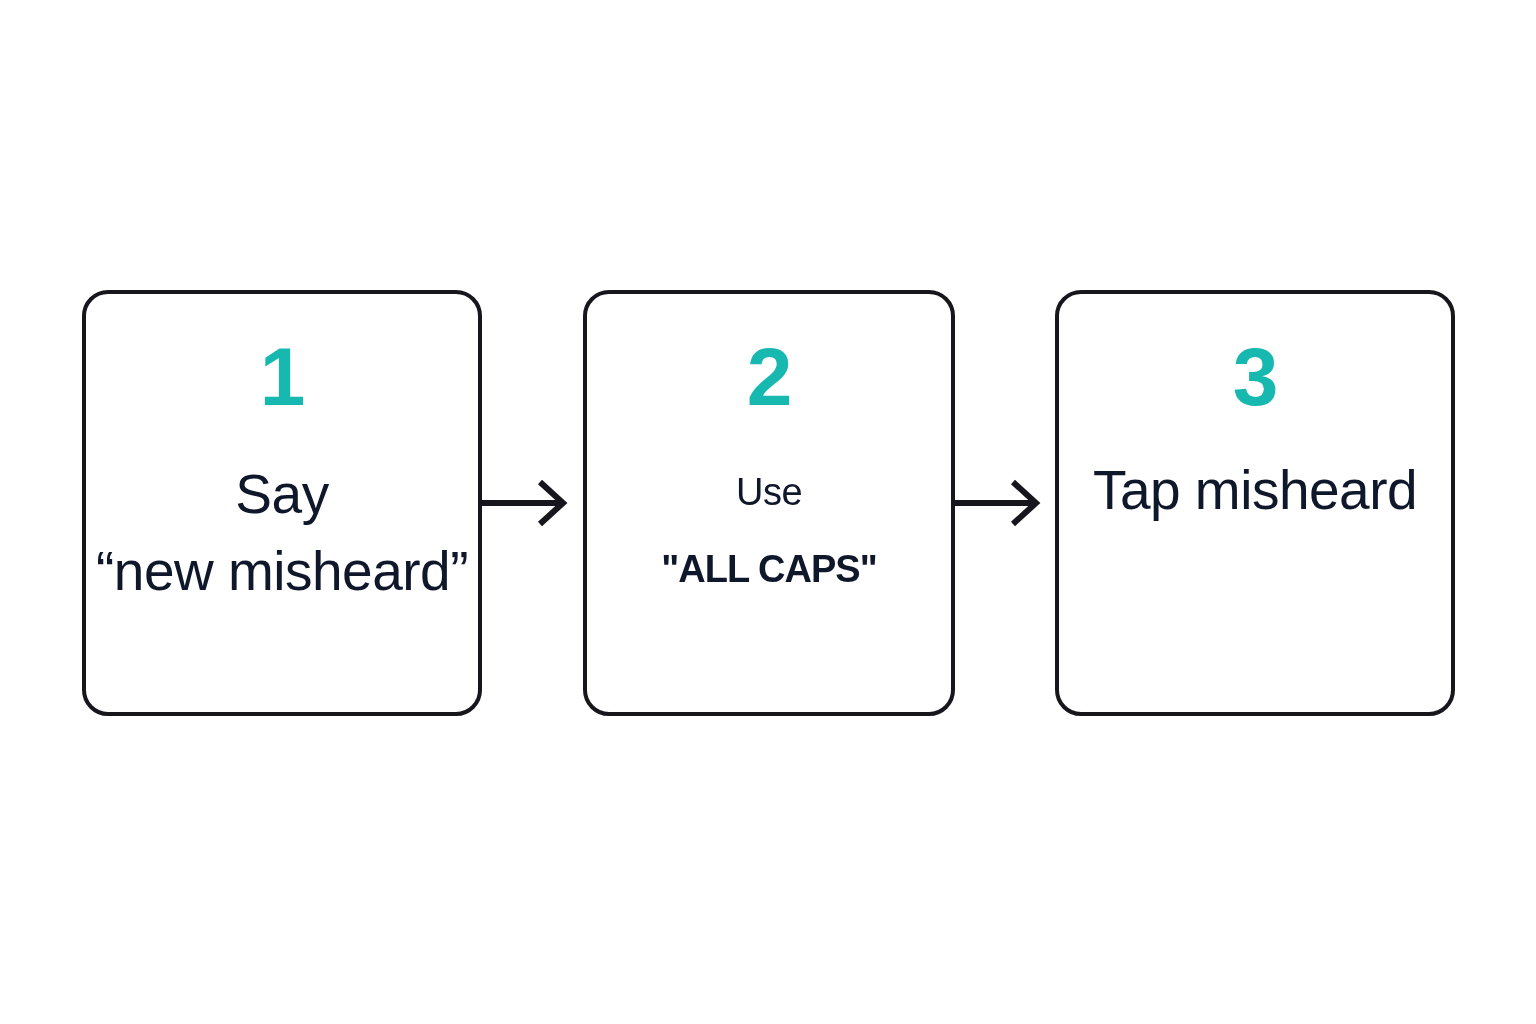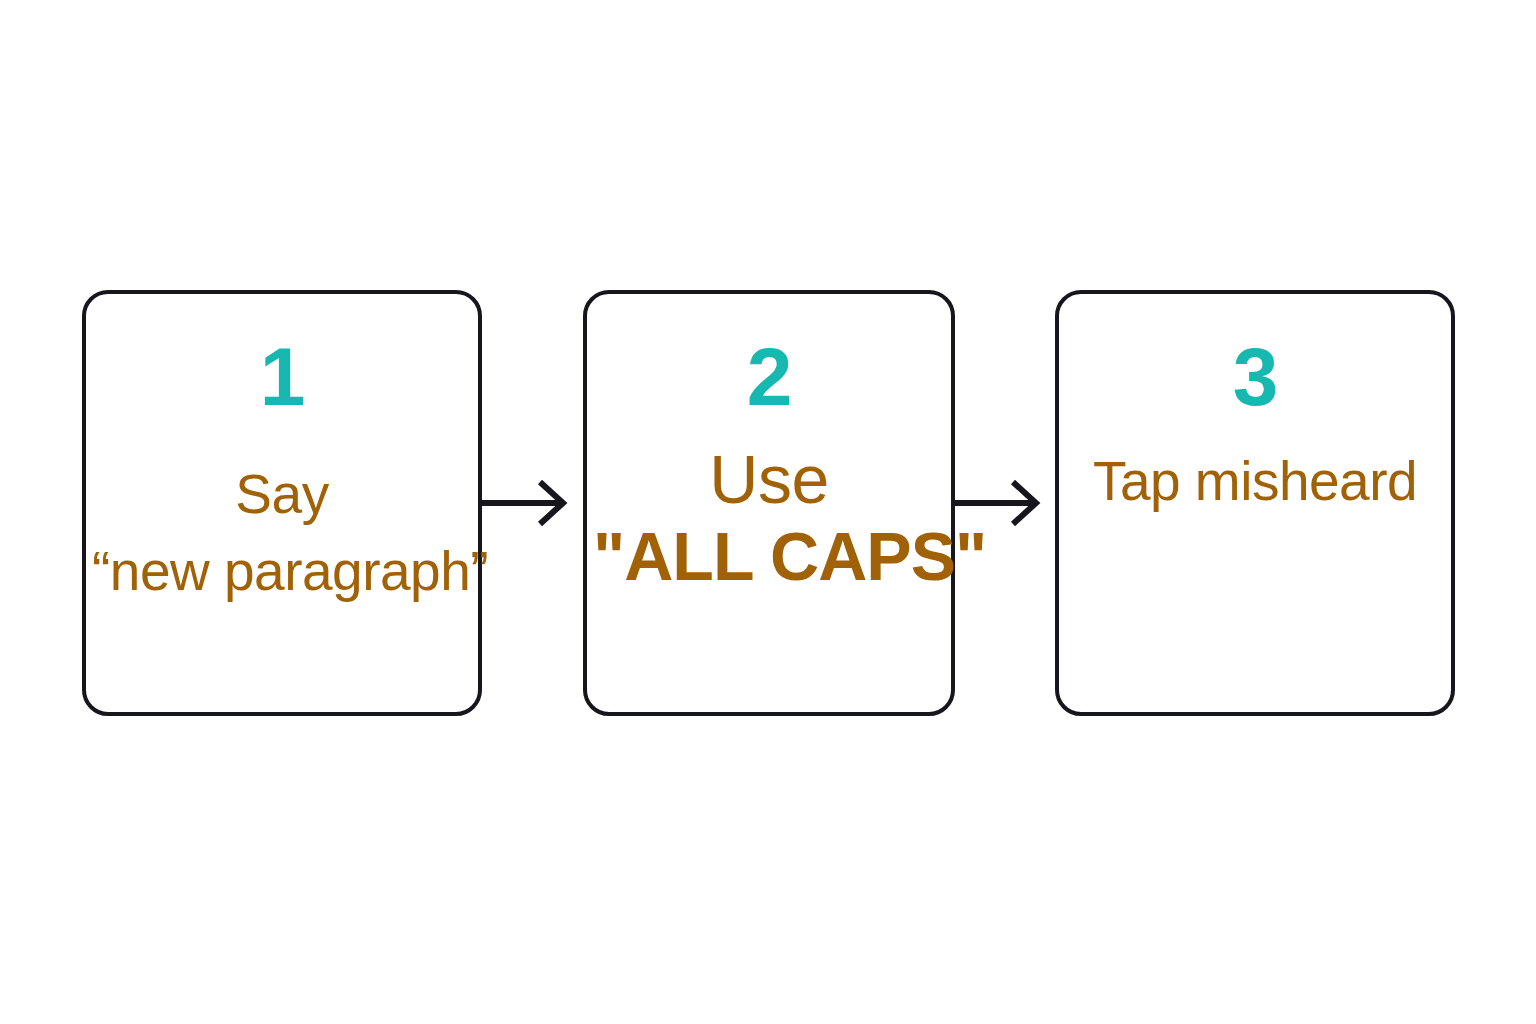--- a/index.html
+++ b/index.html
@@ -52,7 +52,7 @@
     margin-top: 38px;
     width: 100%;
     text-align: center;
-    color: #a16207;
+    color: #0f172a;
     font-size: 55px;
     line-height: 77px;
     font-weight: 400;

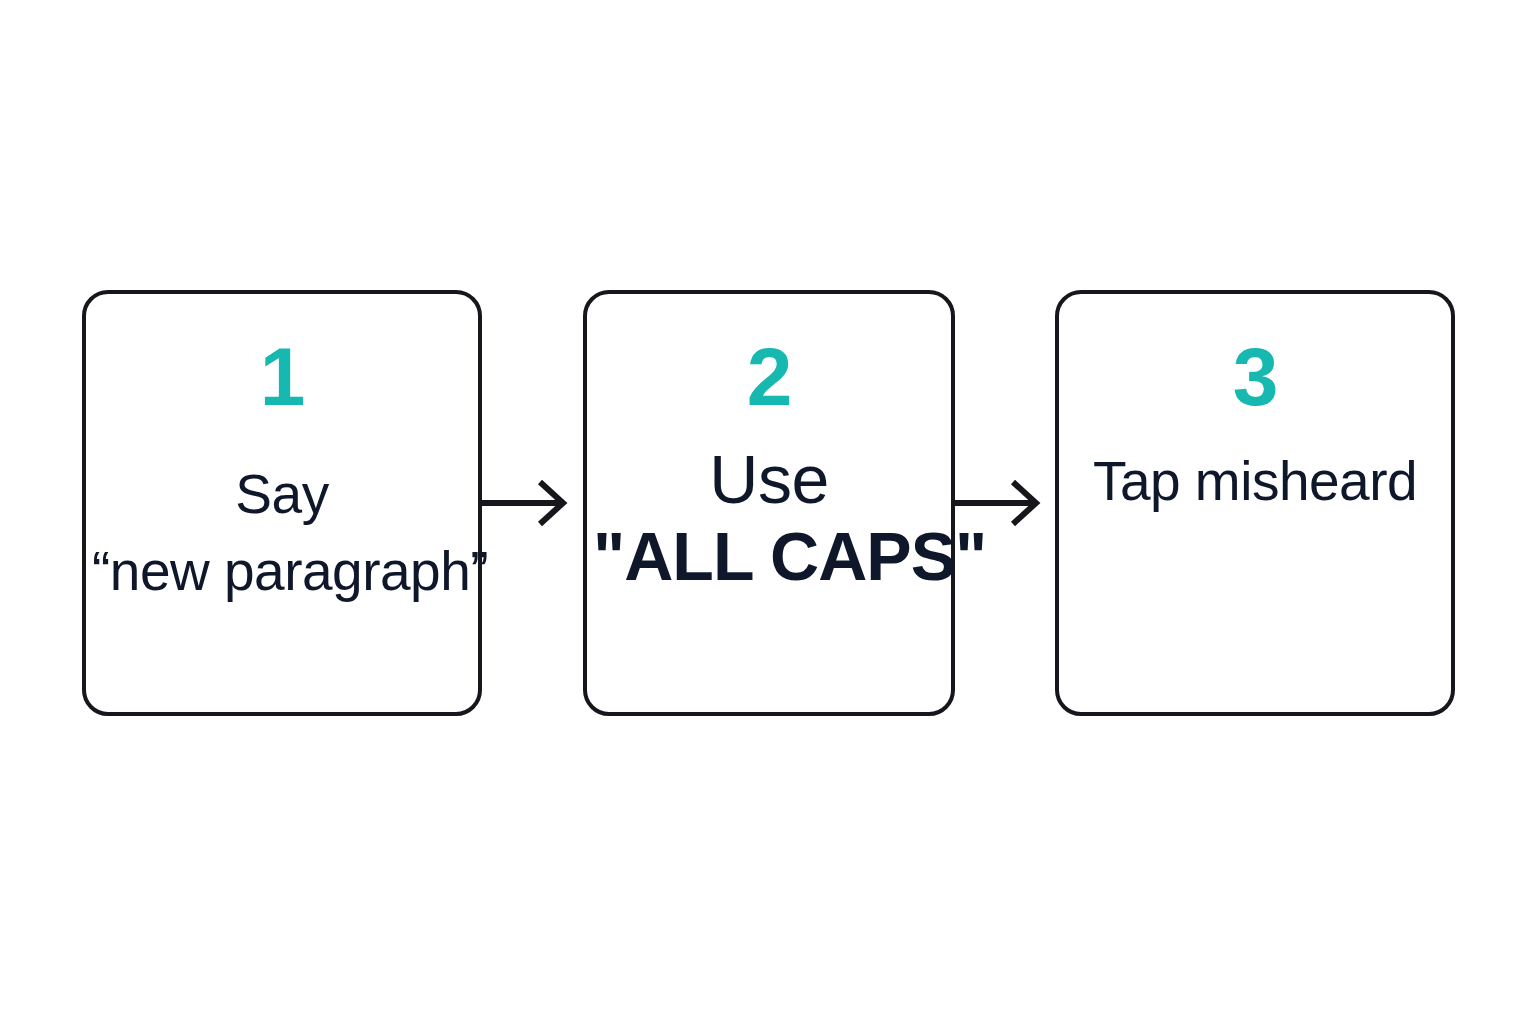--- a/index.html
+++ b/index.html
@@ -65,7 +65,7 @@
   .step-line.bold { font-weight: 700; letter-spacing: -1px; }
 
   
-  .box-2 .step-lines { margin-top: 23px; font-size: 68px; }
+  .box-2 .step-lines { margin-top: 36px; font-size: 38px; }
   .box-3 .step-lines { margin-top: 25px; }
 
   

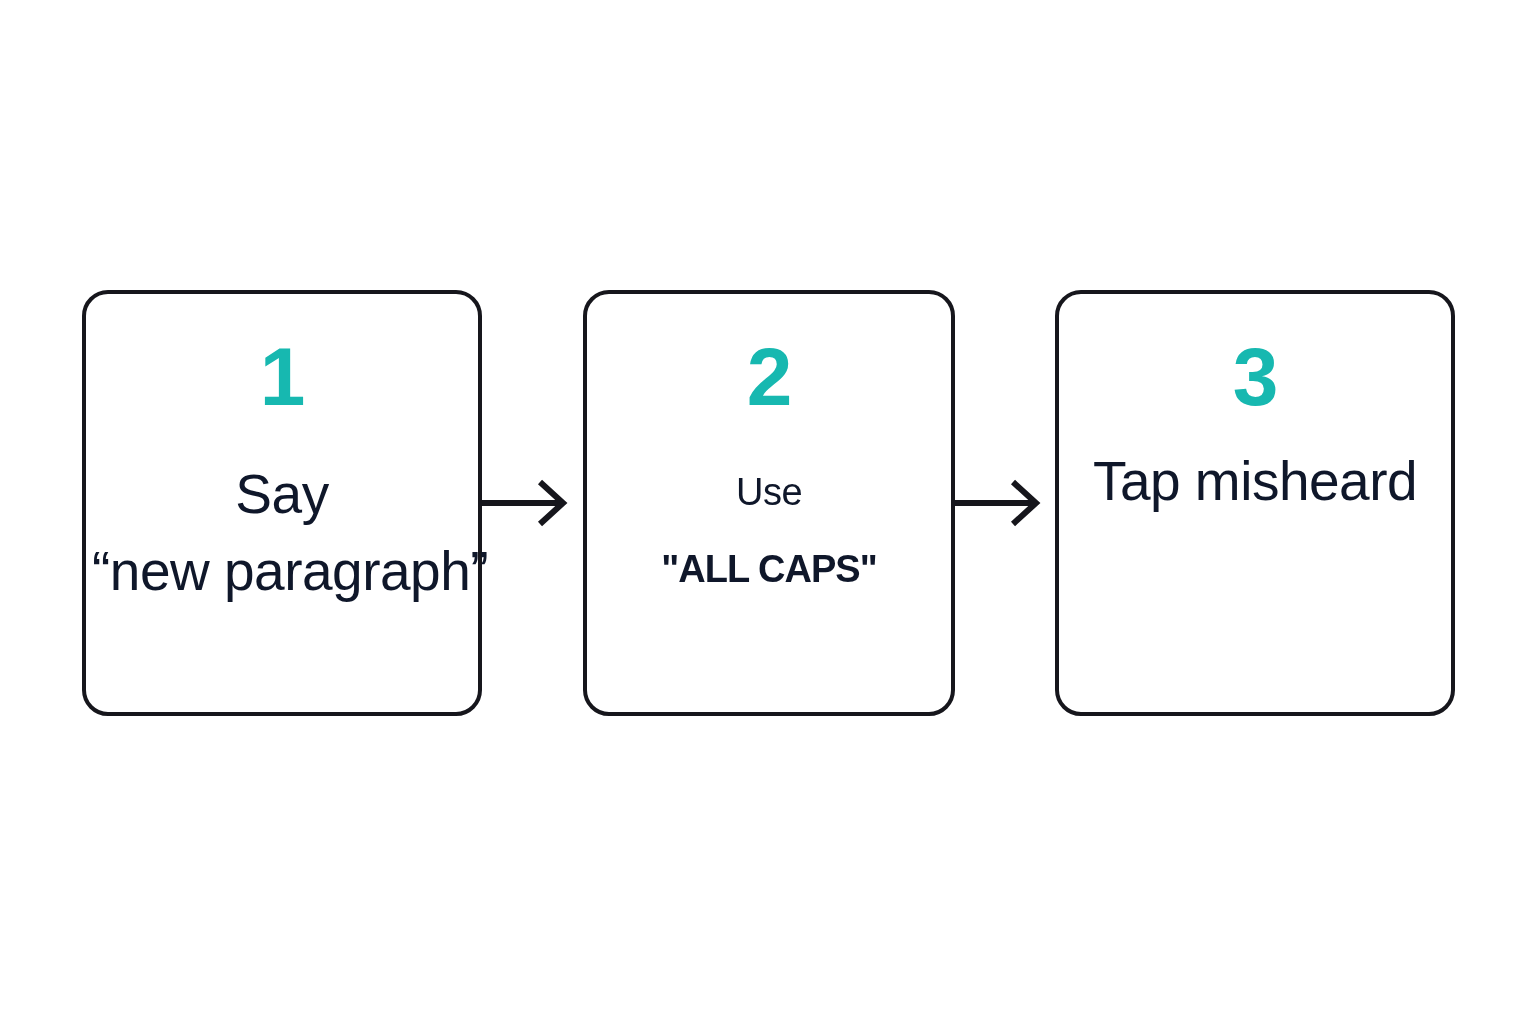--- a/index.html
+++ b/index.html
@@ -66,7 +66,7 @@
 
   
   .box-2 .step-lines { margin-top: 36px; font-size: 38px; }
-  .box-3 .step-lines { margin-top: 25px; }
+  .box-3 .step-lines { margin-top: 34px; }
 
   
   .connector {

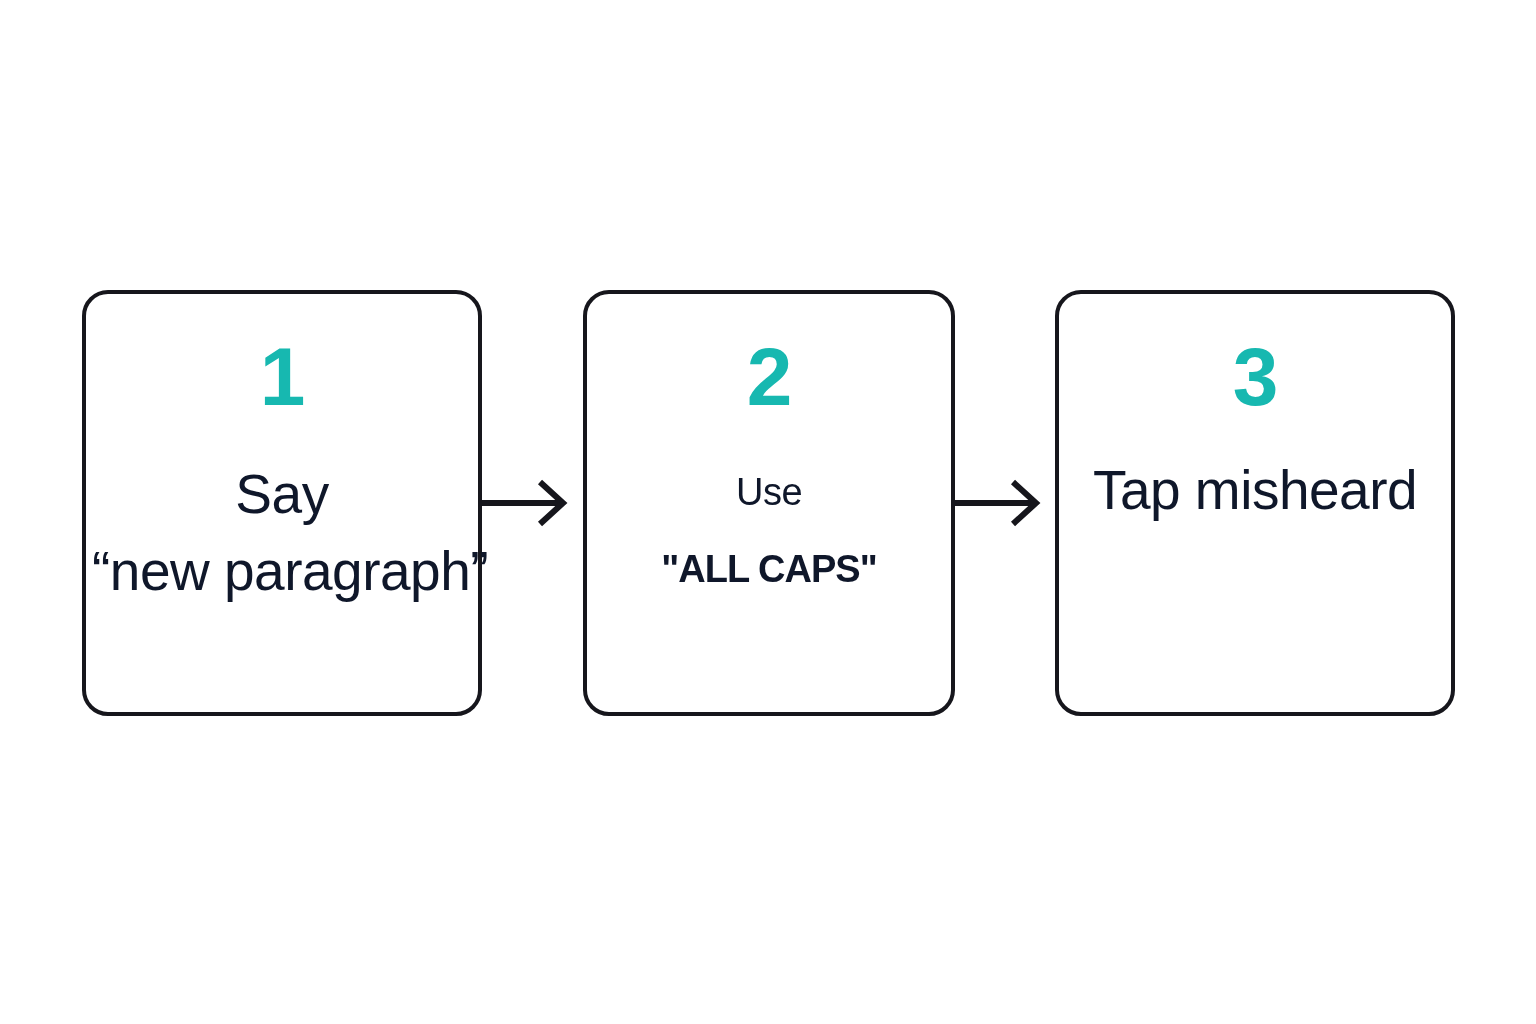--- a/index.html
+++ b/index.html
@@ -87,7 +87,7 @@
     <div class="step-number">1</div>
     <div class="step-lines">
       <span class="step-line">Say</span>
-      <span class="step-line">“new paragraph”</span>
+      <span class="step-line">“new misheard”</span>
     </div>
   </div>
 

